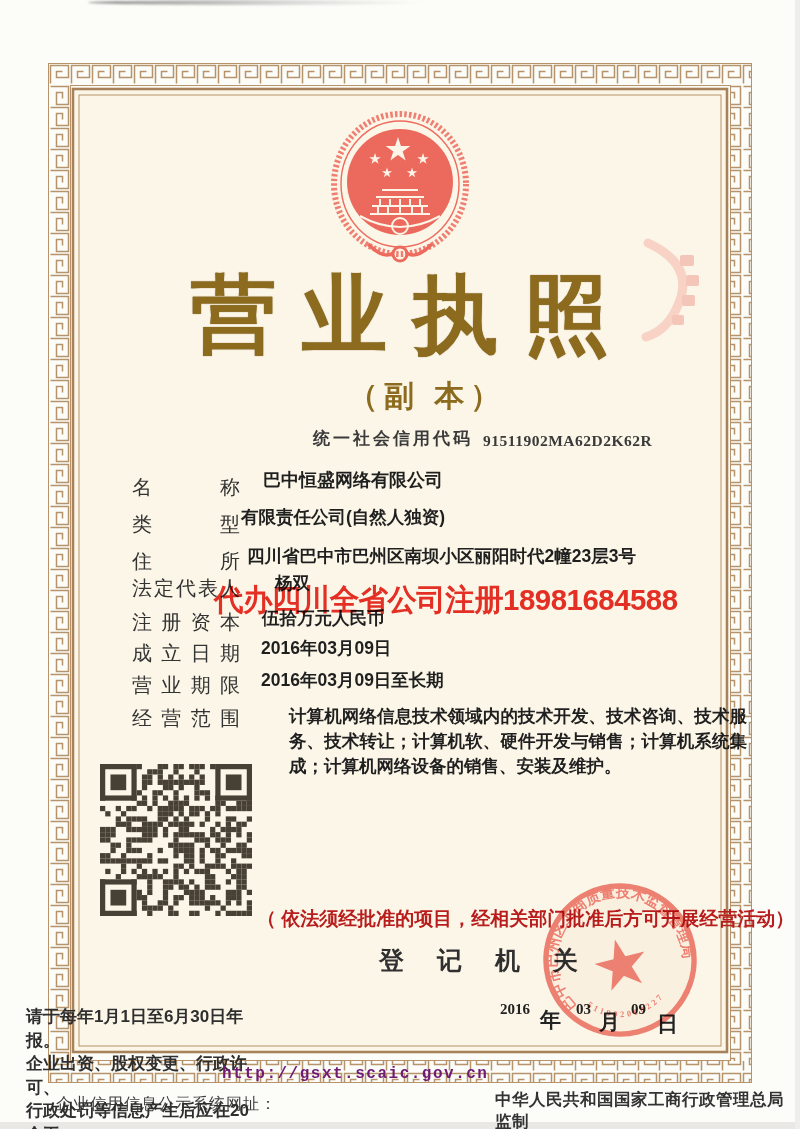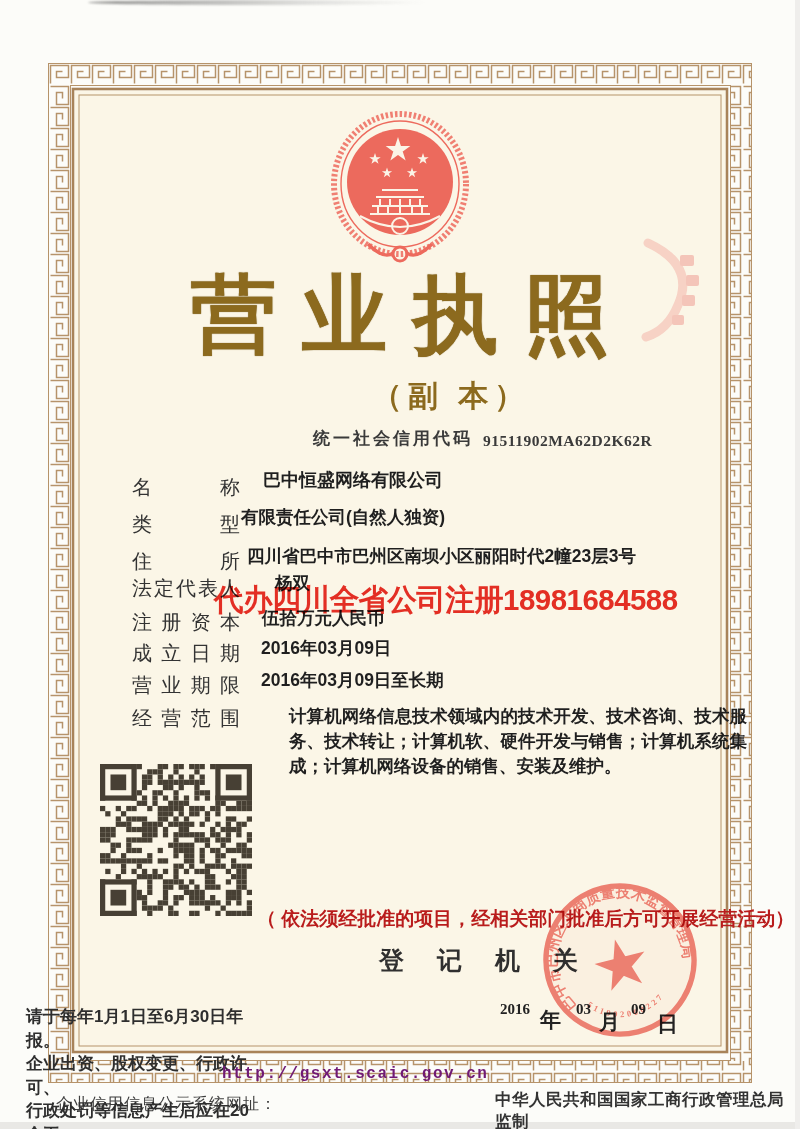--- a/index.html
+++ b/index.html
@@ -26,7 +26,7 @@
     text-shadow:0 0 1px #6f5314;
   }
   .doc-subtitle{
-    left:348px;top:381px;font-size:30px;font-weight:700;color:#8c6a1e;letter-spacing:6px;line-height:1;margin-left:24px;
+    left:348px;top:381px;font-size:30px;font-weight:700;color:#8c6a1e;letter-spacing:6px;line-height:1;
   }
   .credit-row{left:313px;top:427px;display:flex;align-items:flex-end;gap:10px;}
   .credit-label{font-size:17px;font-weight:700;color:#3a3a3a;letter-spacing:3px;}

